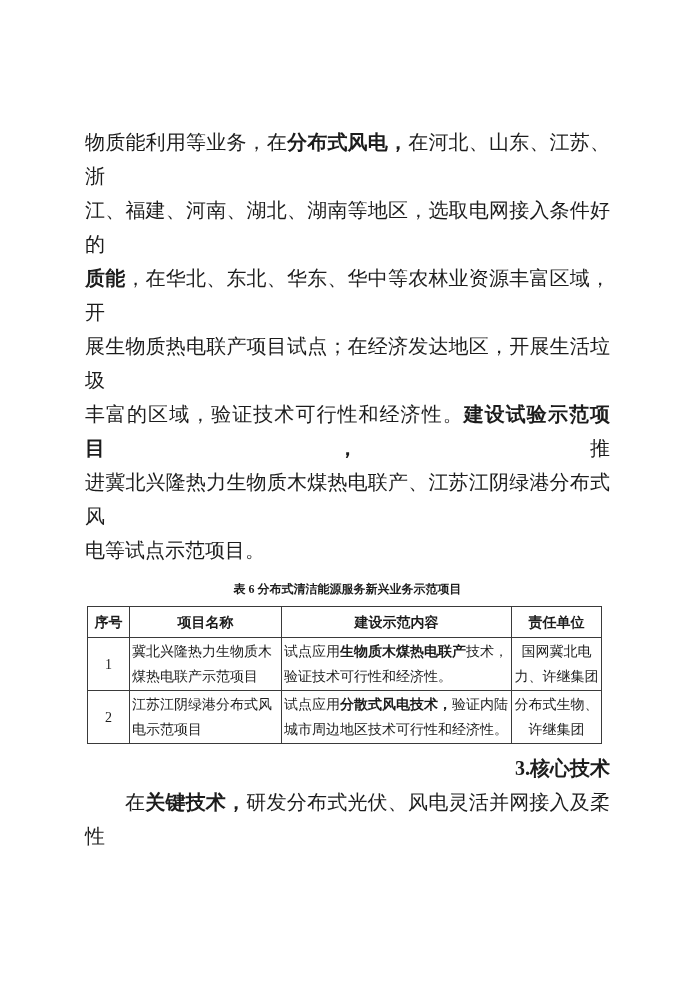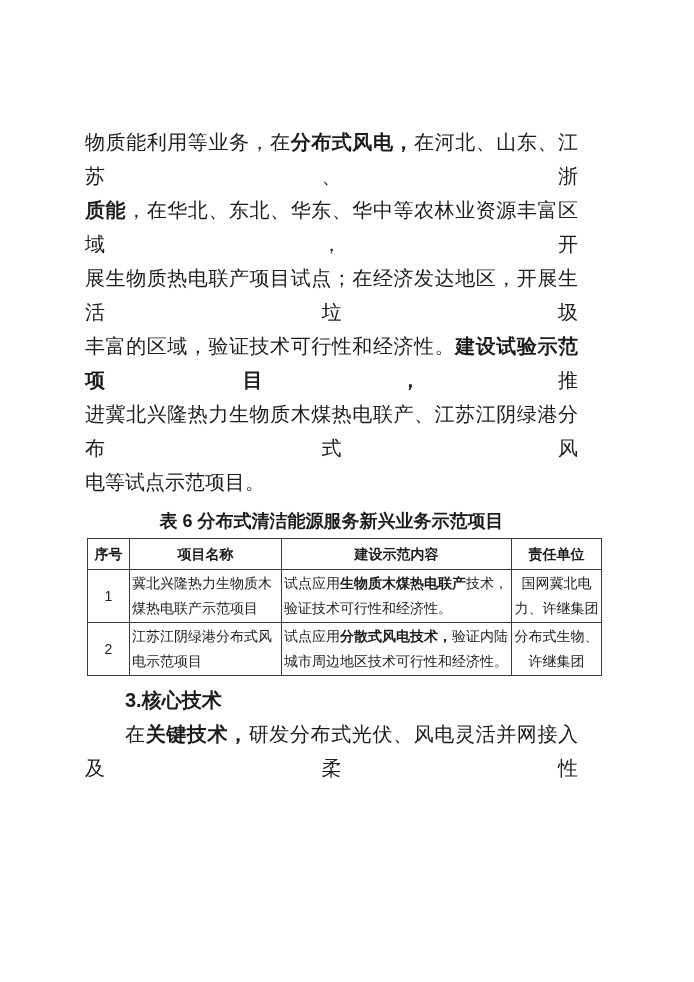--- a/index.html
+++ b/index.html
@@ -16,7 +16,8 @@
   }
   .page{
     width:694px;height:982px;
-    padding:125px 116px 0 85px;
+    padding:125px 84px 0 85px;
+    font-family:Liberation Serif, serif;
   }
   .para{
     font-size:20px;line-height:34px;

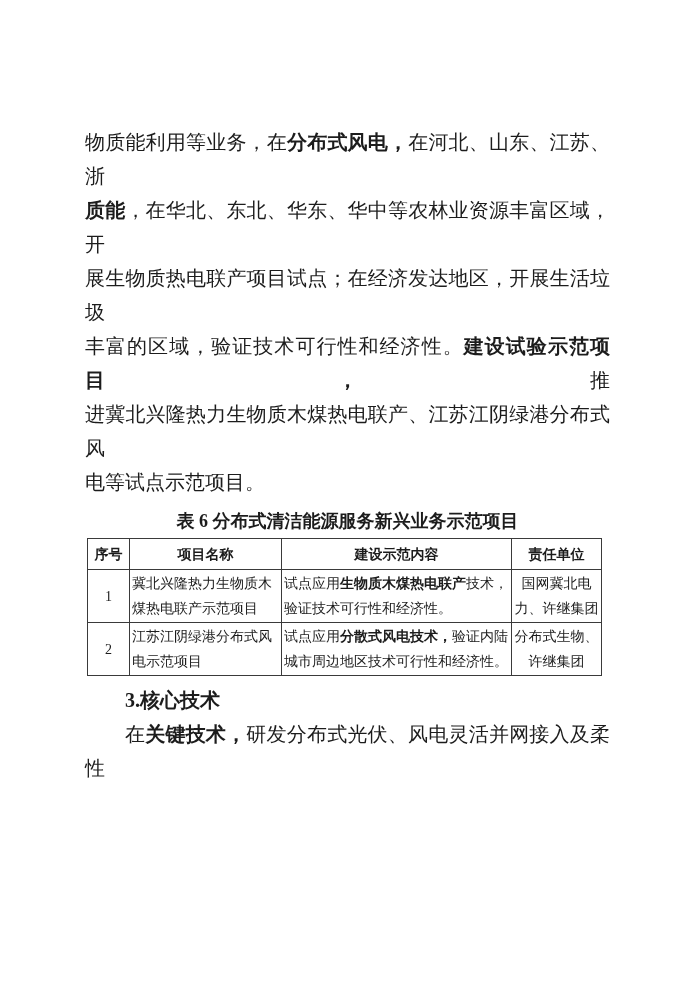--- a/index.html
+++ b/index.html
@@ -69,6 +69,7 @@
 
   <div class="para">
       <div class="tl"><span>物质能利用等业务，在</span><span class="b">分布式风电，</span><span>在河北、山东、江苏、浙</span></div>
+      <div class="tl"><span>江、福建、河南、湖北、湖南等地区，选取电网接入条件好的</span></div>
       <div class="tl"><span class="b">质能</span><span>，在华北、东北、华东、华中等农林业资源丰富区域，开</span></div>
       <div class="tl"><span>展生物质热电联产项目试点；在经济发达地区，开展生活垃圾</span></div>
       <div class="tl"><span>丰富的区域，验证技术可行性和经济性。</span><span class="b">建设试验示范项目，</span><span>推</span></div>

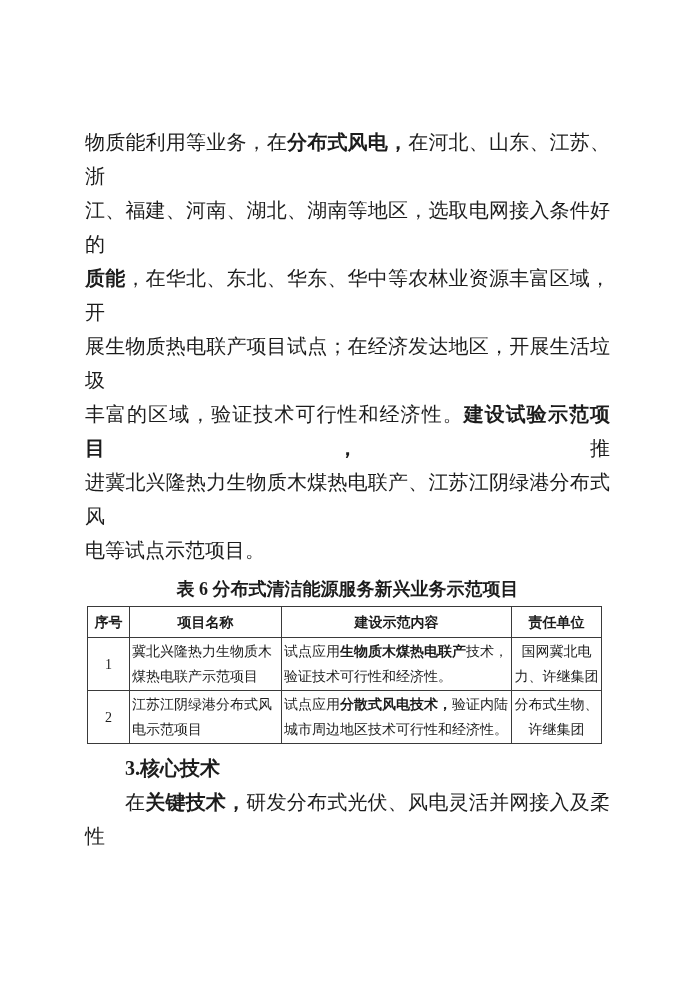--- a/index.html
+++ b/index.html
@@ -35,7 +35,7 @@
   .b{font-weight:700;}
   .caption{
     margin-top:9px;
-    font-size:18px;font-weight:700;
+    font-size:12px;font-weight:700;
     text-align:center;line-height:26px;
   }
   table.tbl{

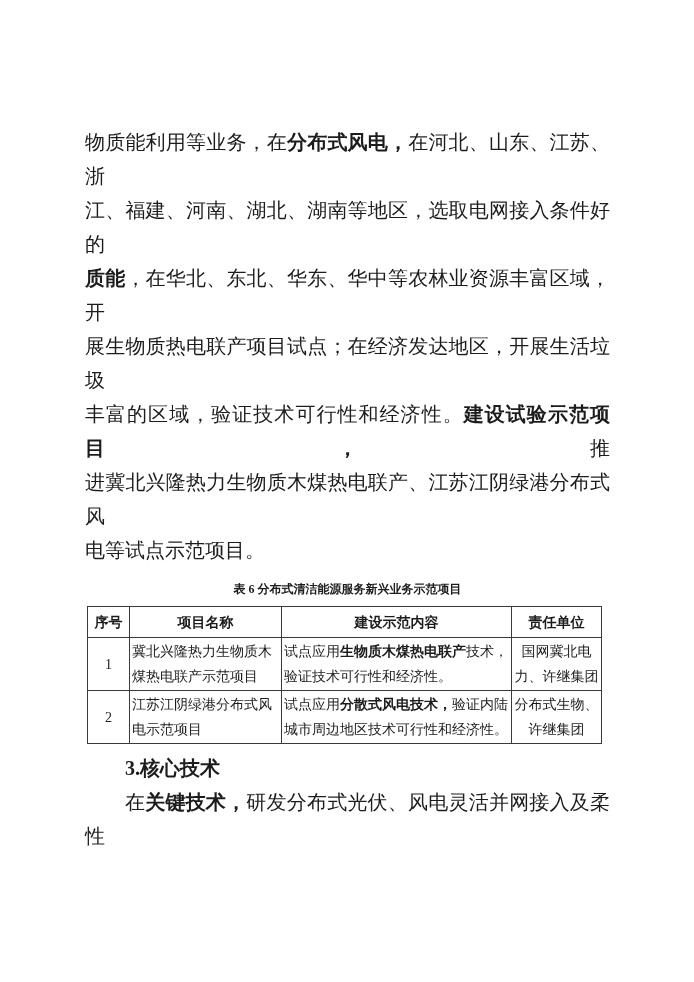--- a/index.html
+++ b/index.html
@@ -60,6 +60,7 @@
   .heading{
     font-size:20px;font-weight:700;line-height:34px;
     margin:7px 0 0 40px;
+    text-align:right;
   }
 </style>
 </head>

